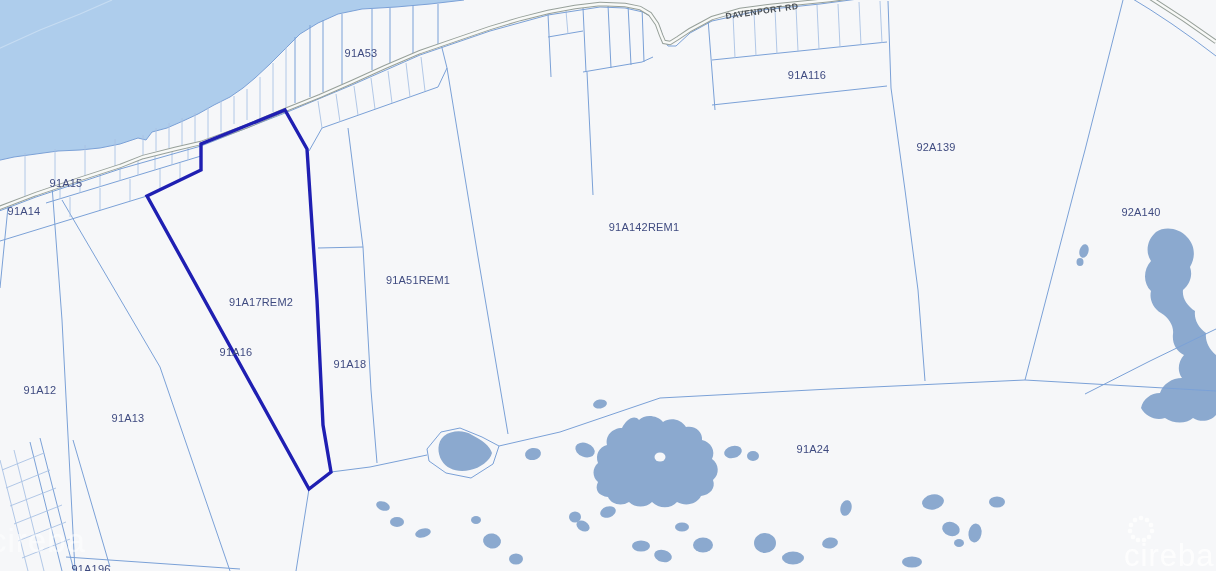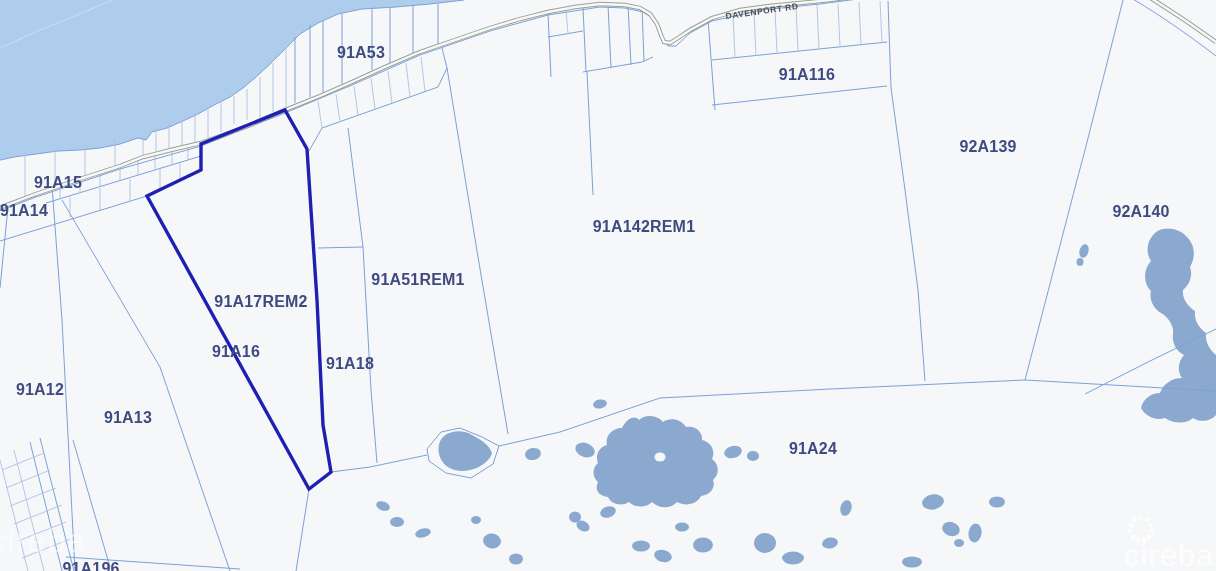--- a/index.html
+++ b/index.html
@@ -26,7 +26,7 @@
   .island{fill:var(--land);}
   .plabel{
     position:absolute; transform:translate(-50%,-50%);
-    font-size:16px; font-weight:bold; color:var(--label);
+    font-size:11px; font-weight:normal; color:var(--label);
     letter-spacing:.2px; white-space:nowrap; pointer-events:none;
   }
   #road-label{

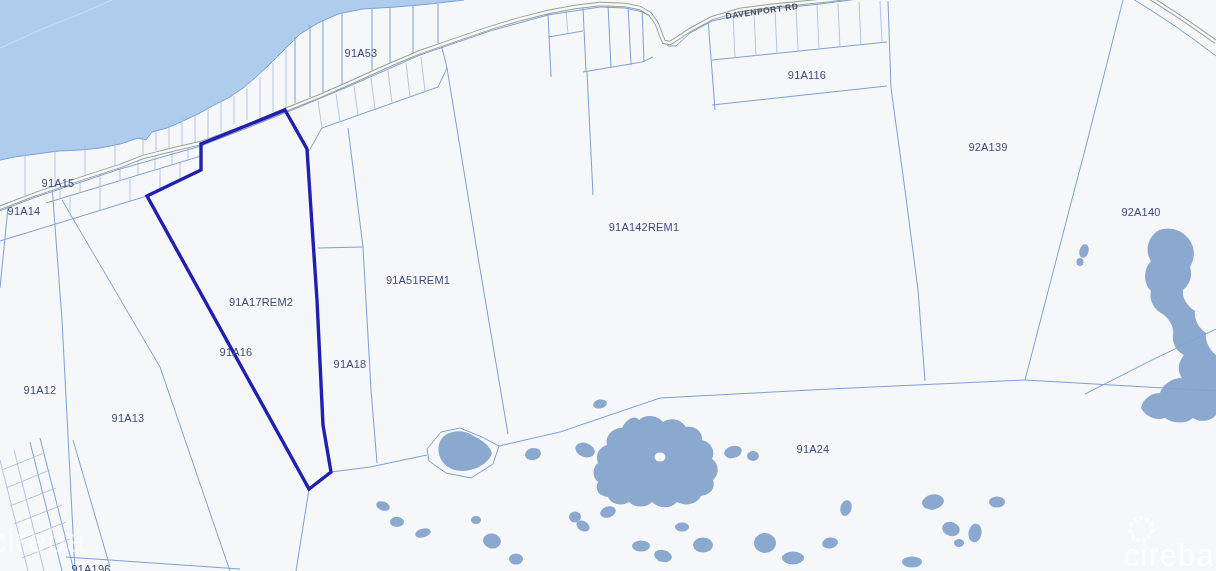--- a/index.html
+++ b/index.html
@@ -271,7 +271,7 @@
   <div id="labels-layer">
       <div class="plabel" style="left: 361px; top: 53px;">91A53</div>
       <div class="plabel" style="left: 807px; top: 75px;">91A116</div>
-      <div class="plabel" style="left: 988px; top: 147px;">92A139</div>
+      <div class="plabel" style="left: 936px; top: 147px;">92A139</div>
       <div class="plabel" style="left: 1141px; top: 212px;">92A140</div>
       <div class="plabel" style="left: 644px; top: 227px;">91A142REM1</div>
       <div class="plabel" style="left: 418px; top: 280px;">91A51REM1</div>

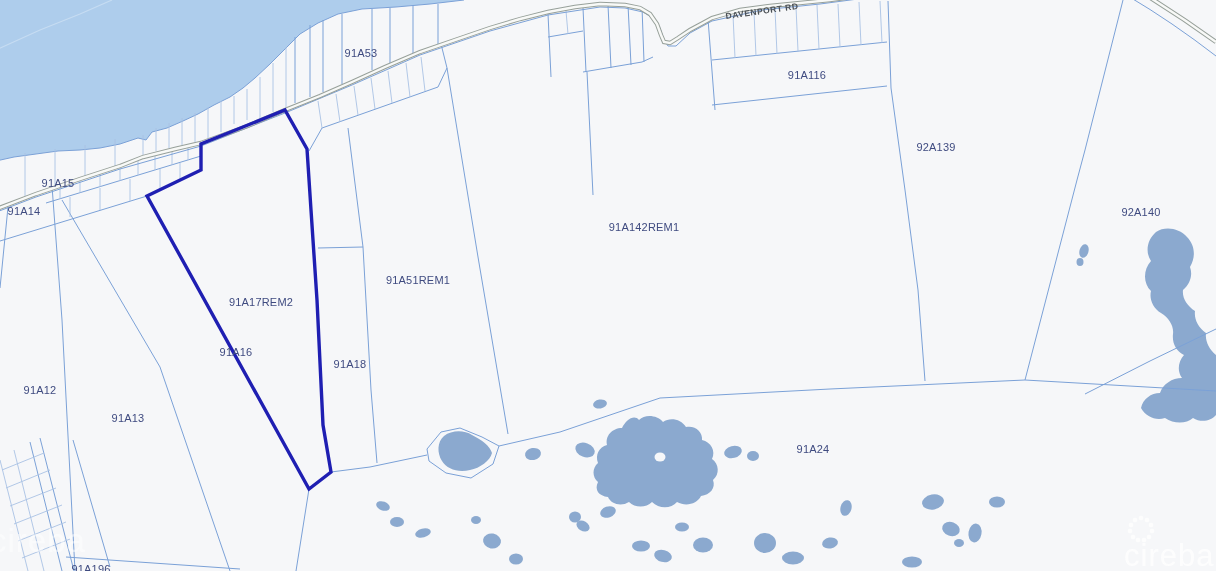--- a/index.html
+++ b/index.html
@@ -278,7 +278,7 @@
       <div class="plabel" style="left: 261px; top: 266px; margin-top: 36px;">91A17REM2</div>
       <div class="plabel" style="left: 196px; top: 352px; margin-left: 40px;">91A16</div>
       <div class="plabel" style="left: 350px; top: 364px;">91A18</div>
-      <div class="plabel" style="left: 58px; top: 183px;">91A15</div>
+      <div class="plabel" style="left: 66px; top: 183px;">91A15</div>
       <div class="plabel" style="left: 24px; top: 199px; margin-top: 12px;">91A14</div>
       <div class="plabel" style="left: 40px; top: 390px;">91A12</div>
       <div class="plabel" style="left: 128px; top: 418px;">91A13</div>

